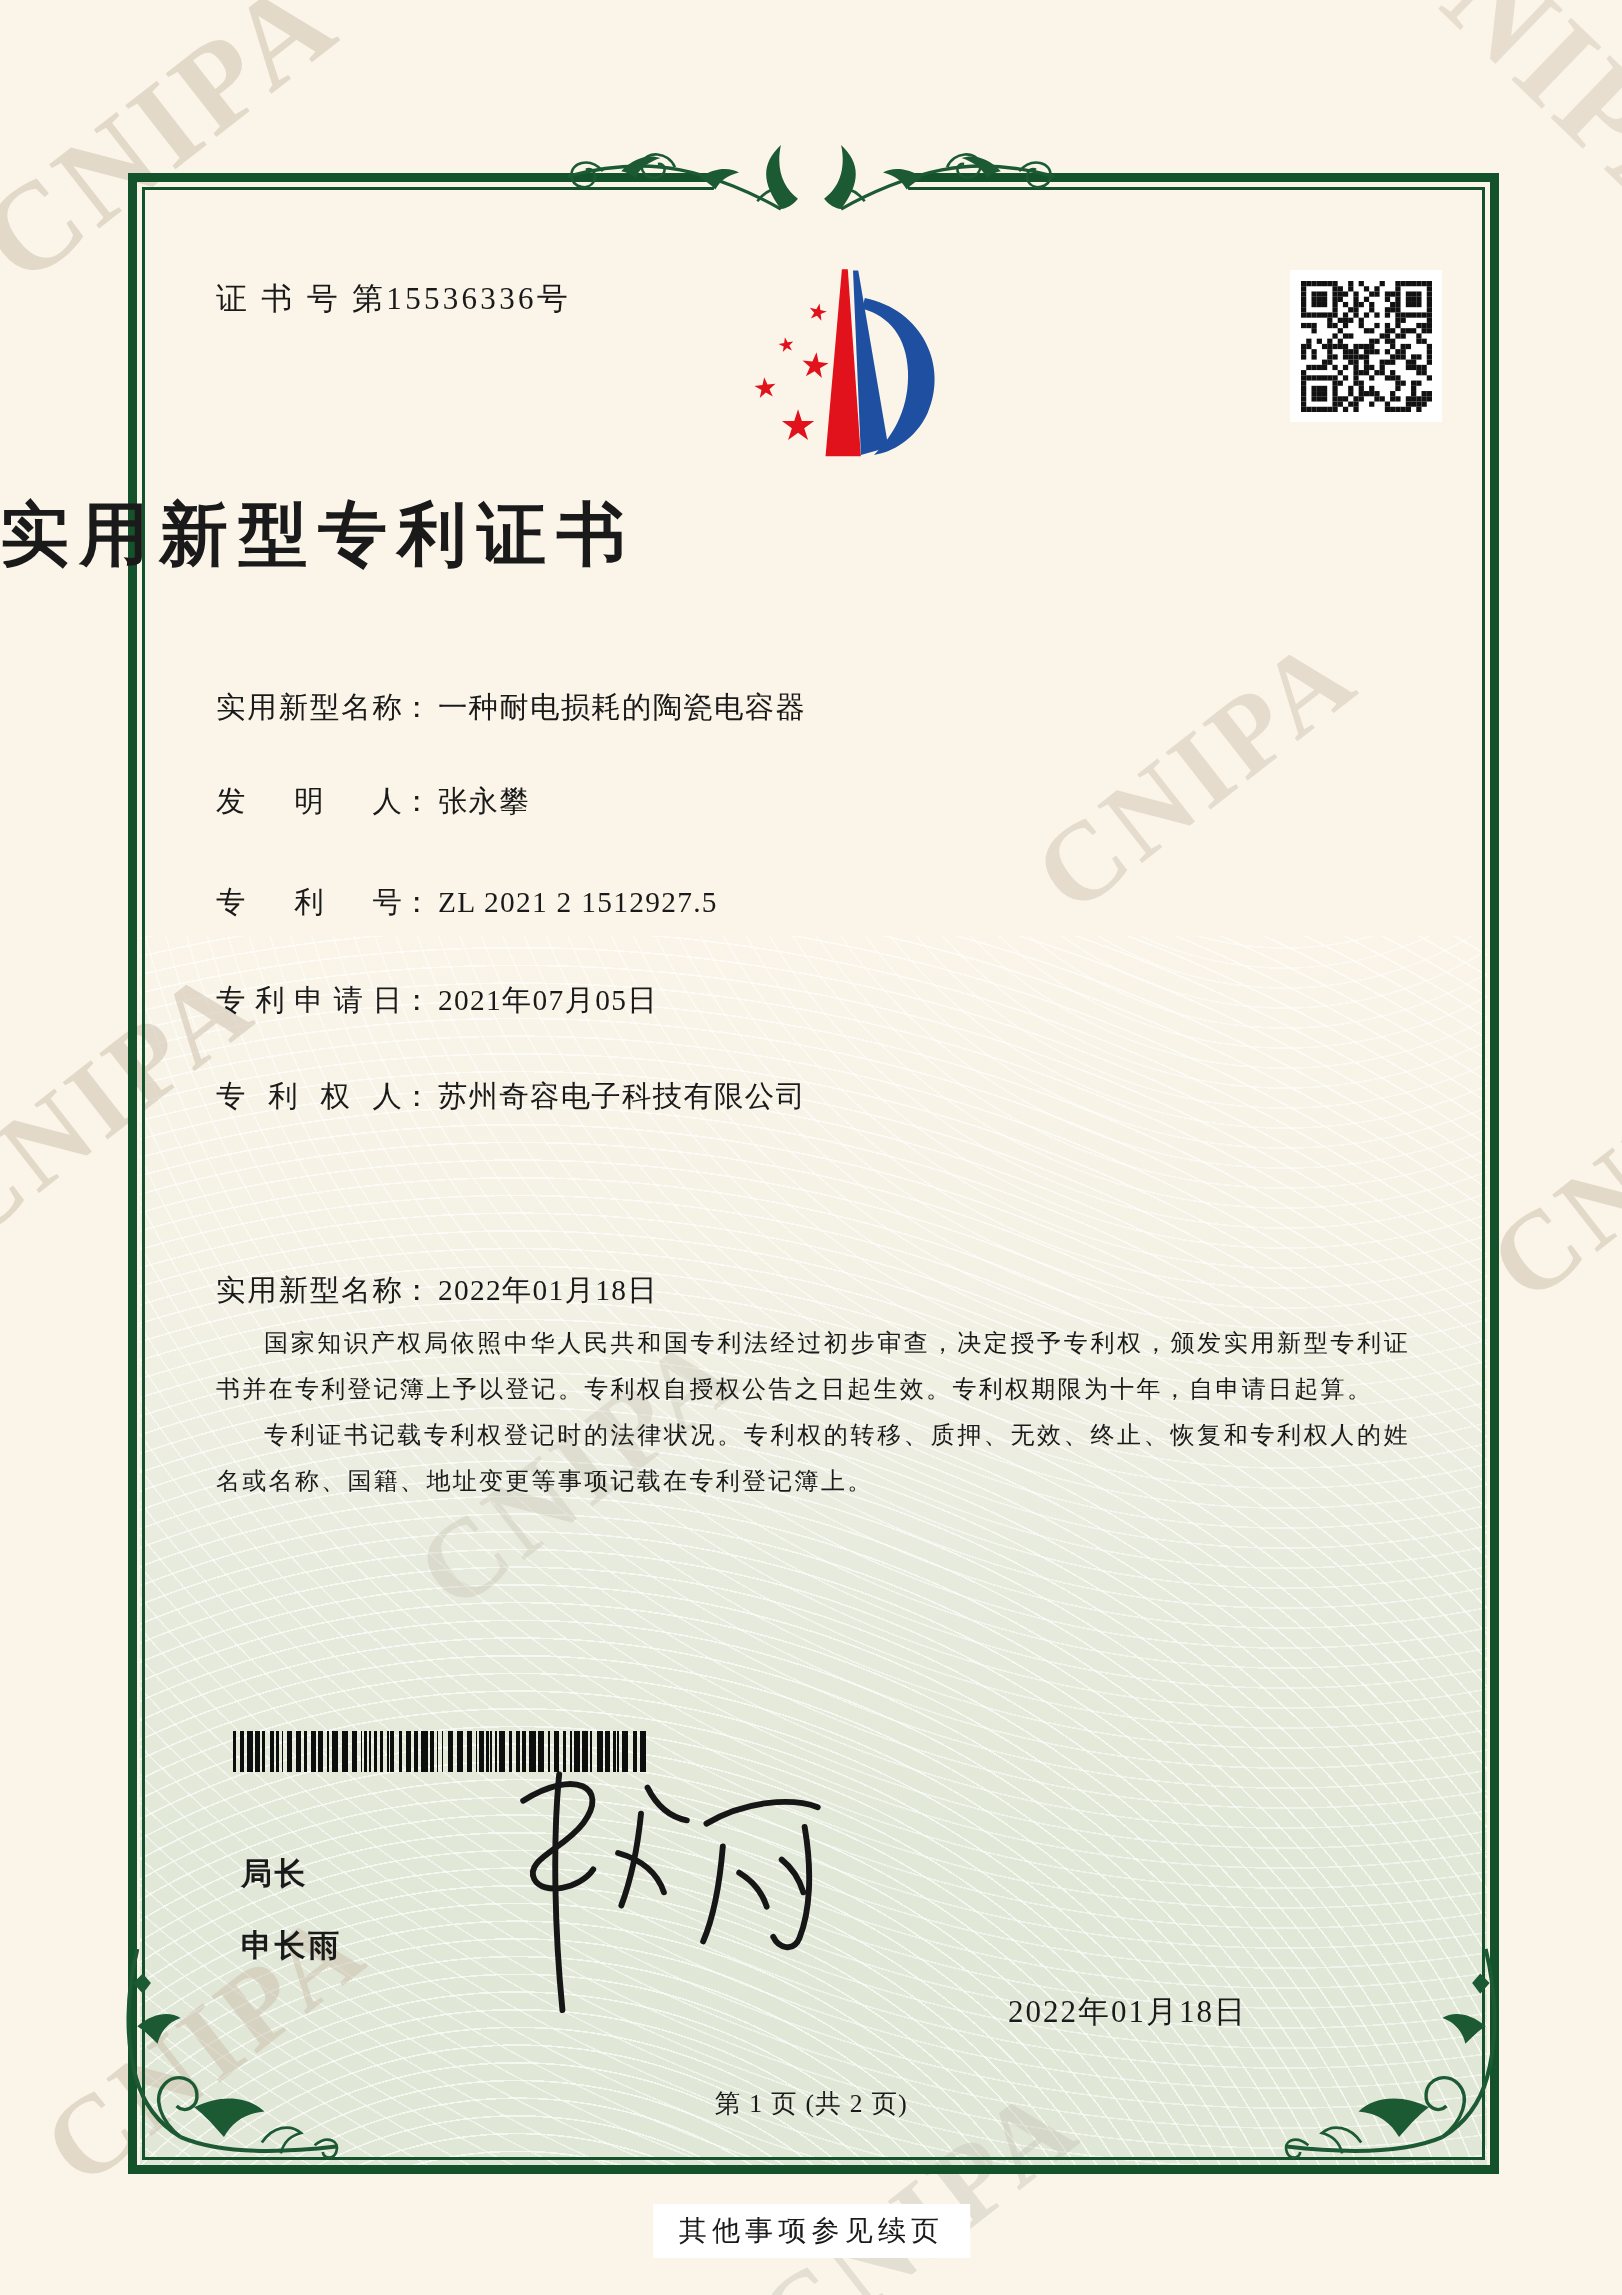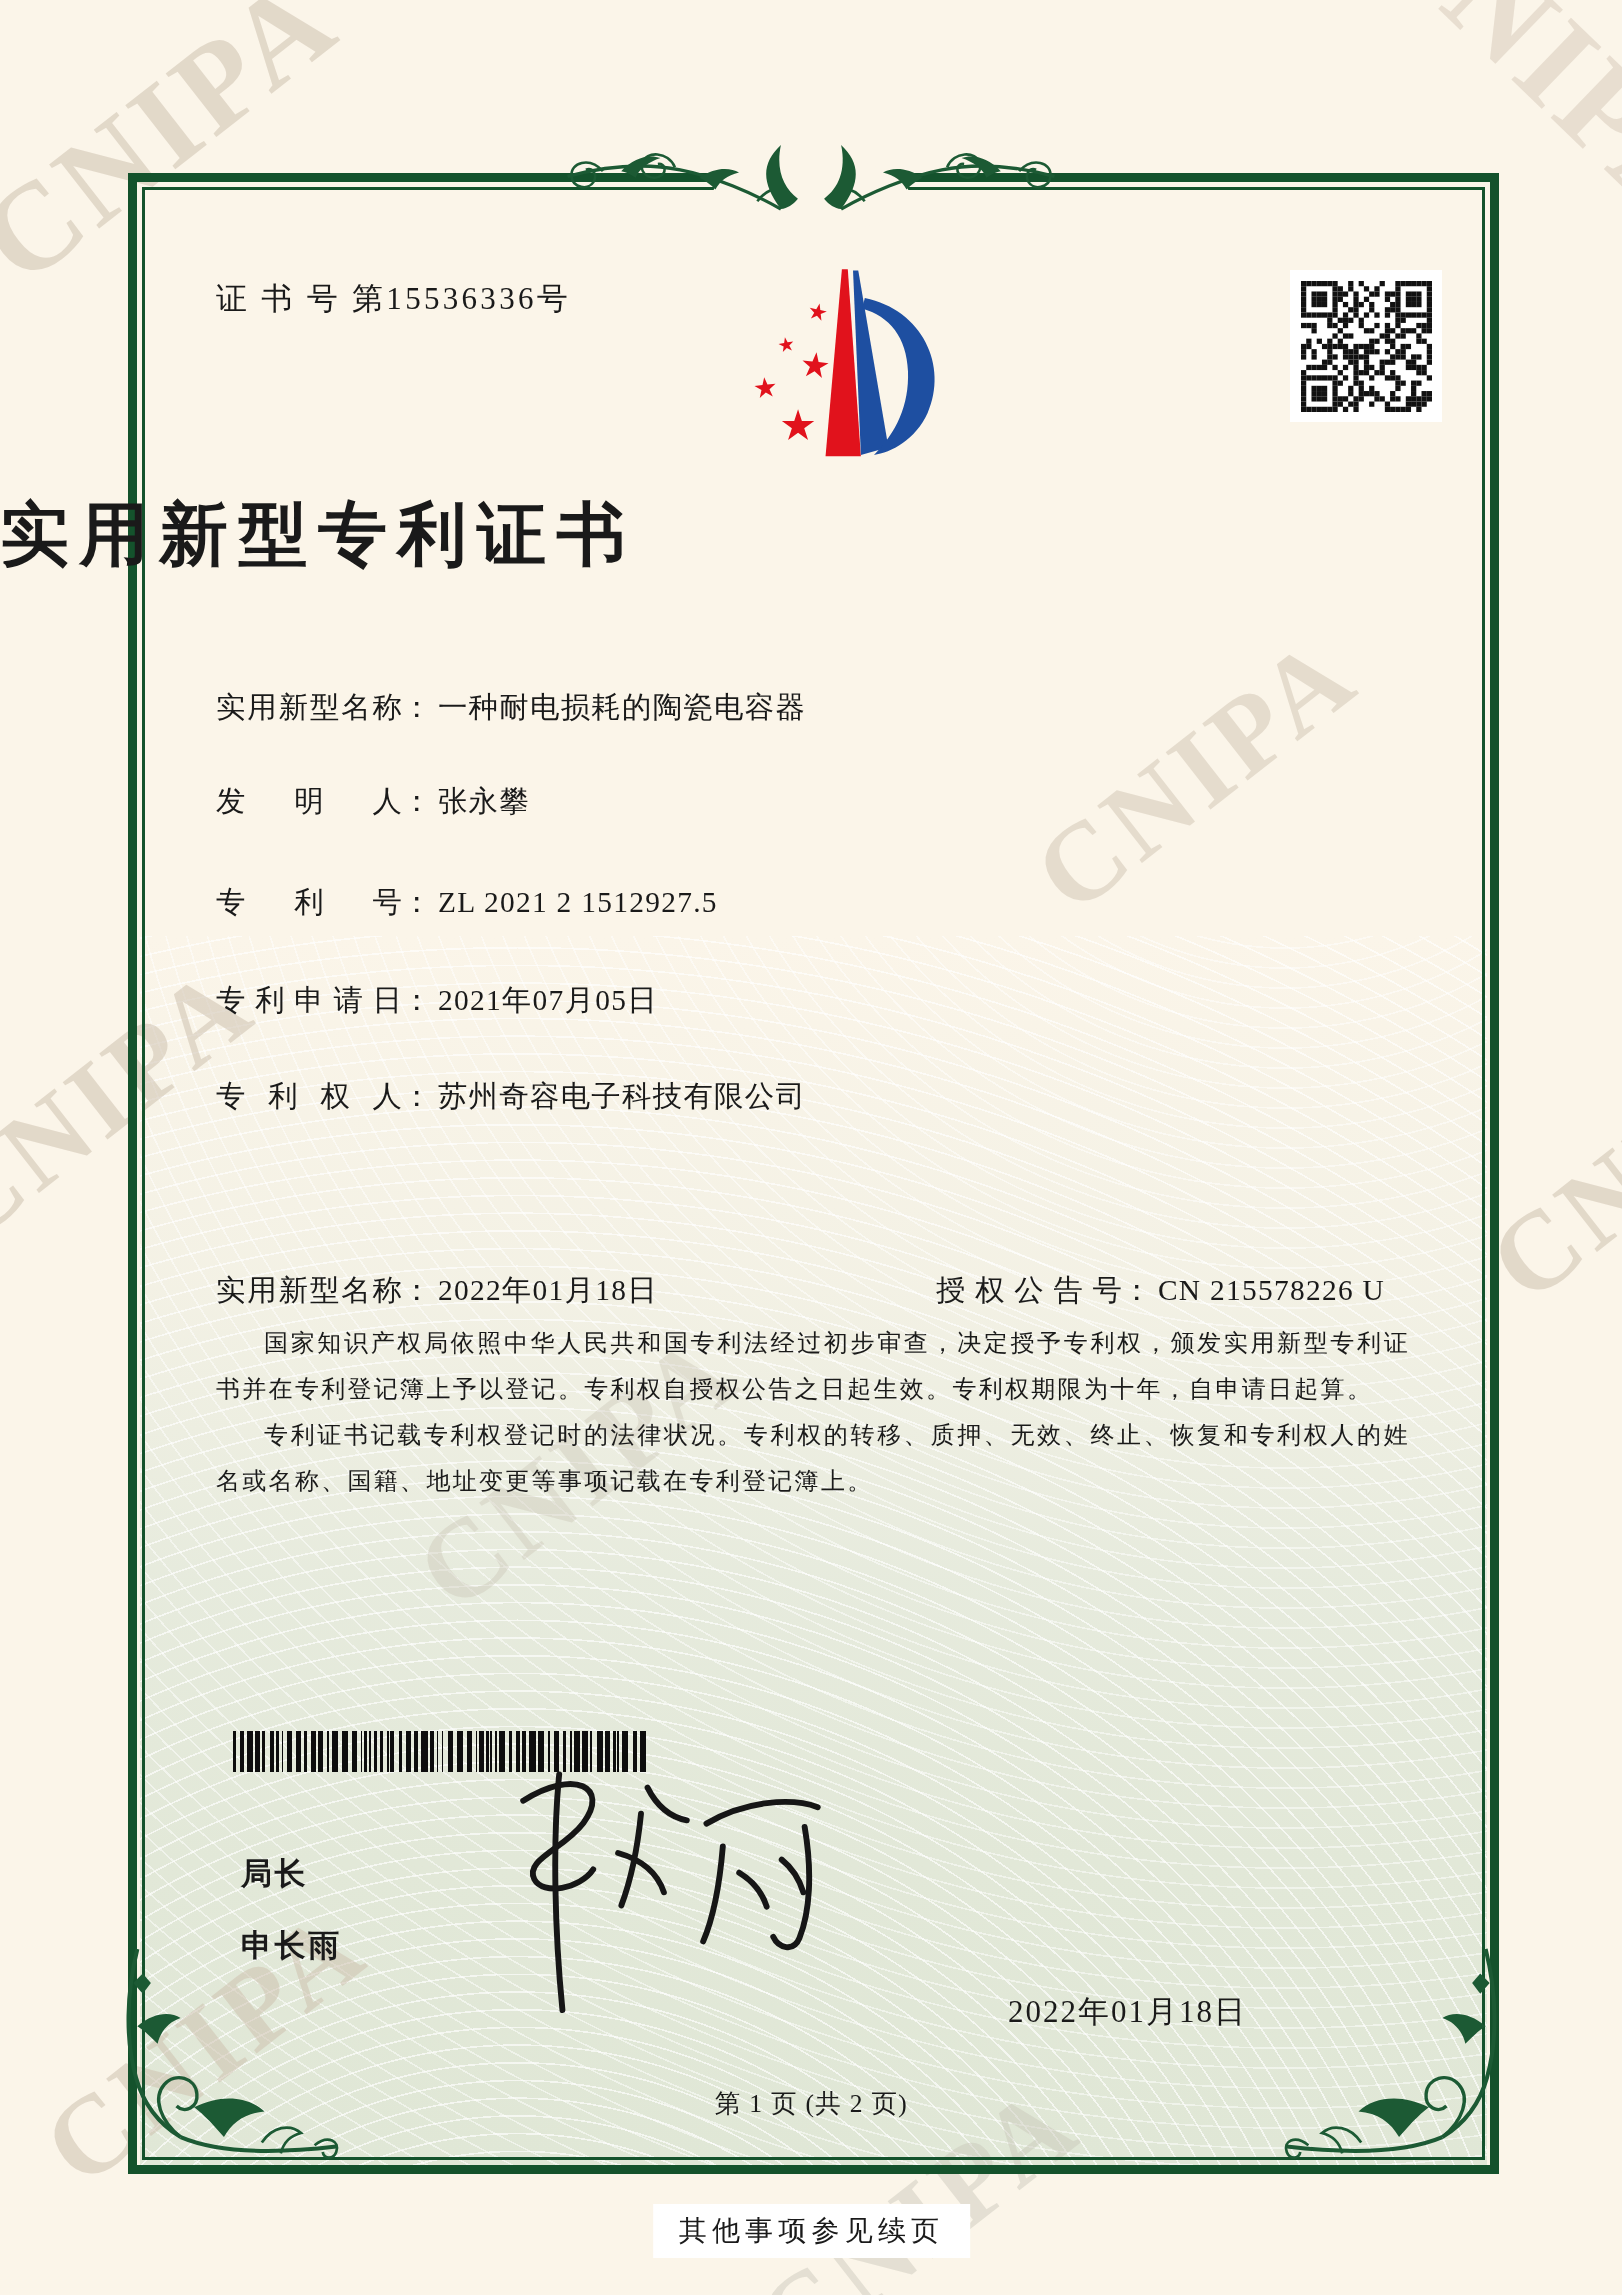--- a/index.html
+++ b/index.html
@@ -497,9 +497,6 @@
   </div>
   <div class="abs frow" style="top:1270px">
     <span class="flabel">实用新型名称</span><span class="fcolon">：</span><span class="fvalue">2022年01月18日</span>
-    <span class="grant-col2">
-      <span class="flabel">授权公告号</span><span class="fcolon">：</span><span class="fvalue">CN 215578226 U</span>
-    </span>
   </div>
 
   <div class="abs body-text">

